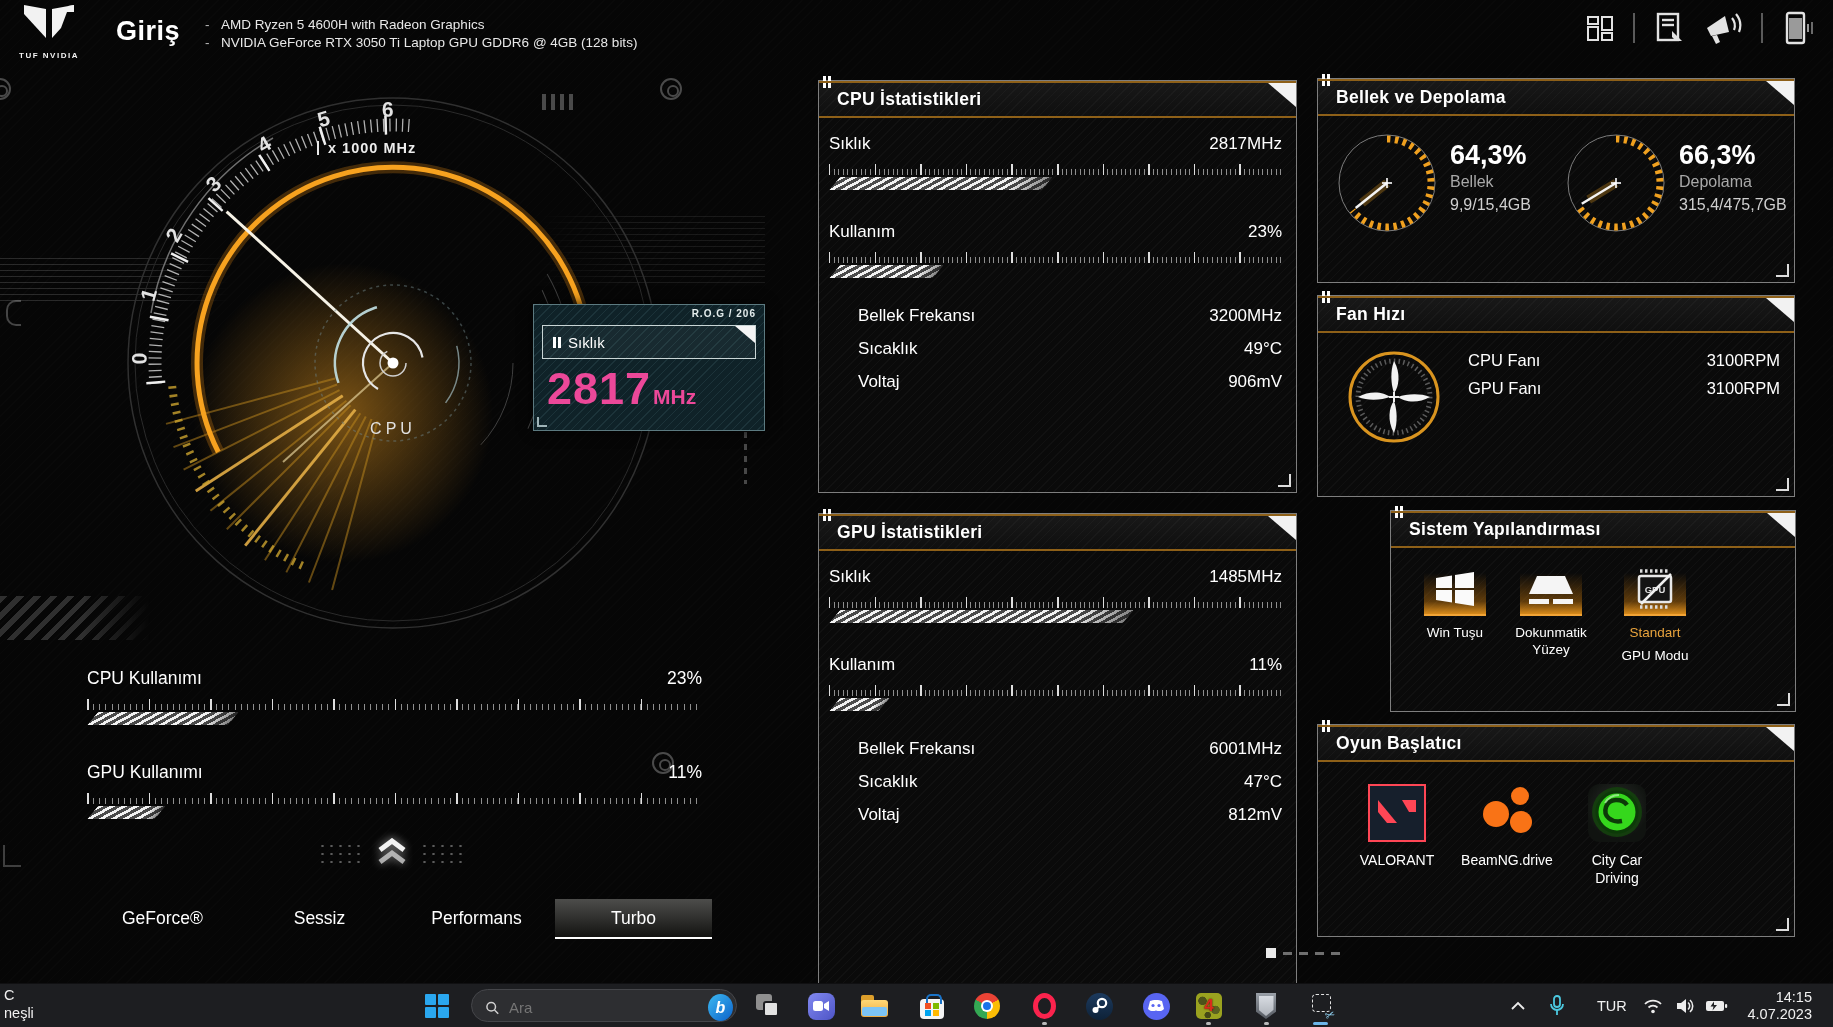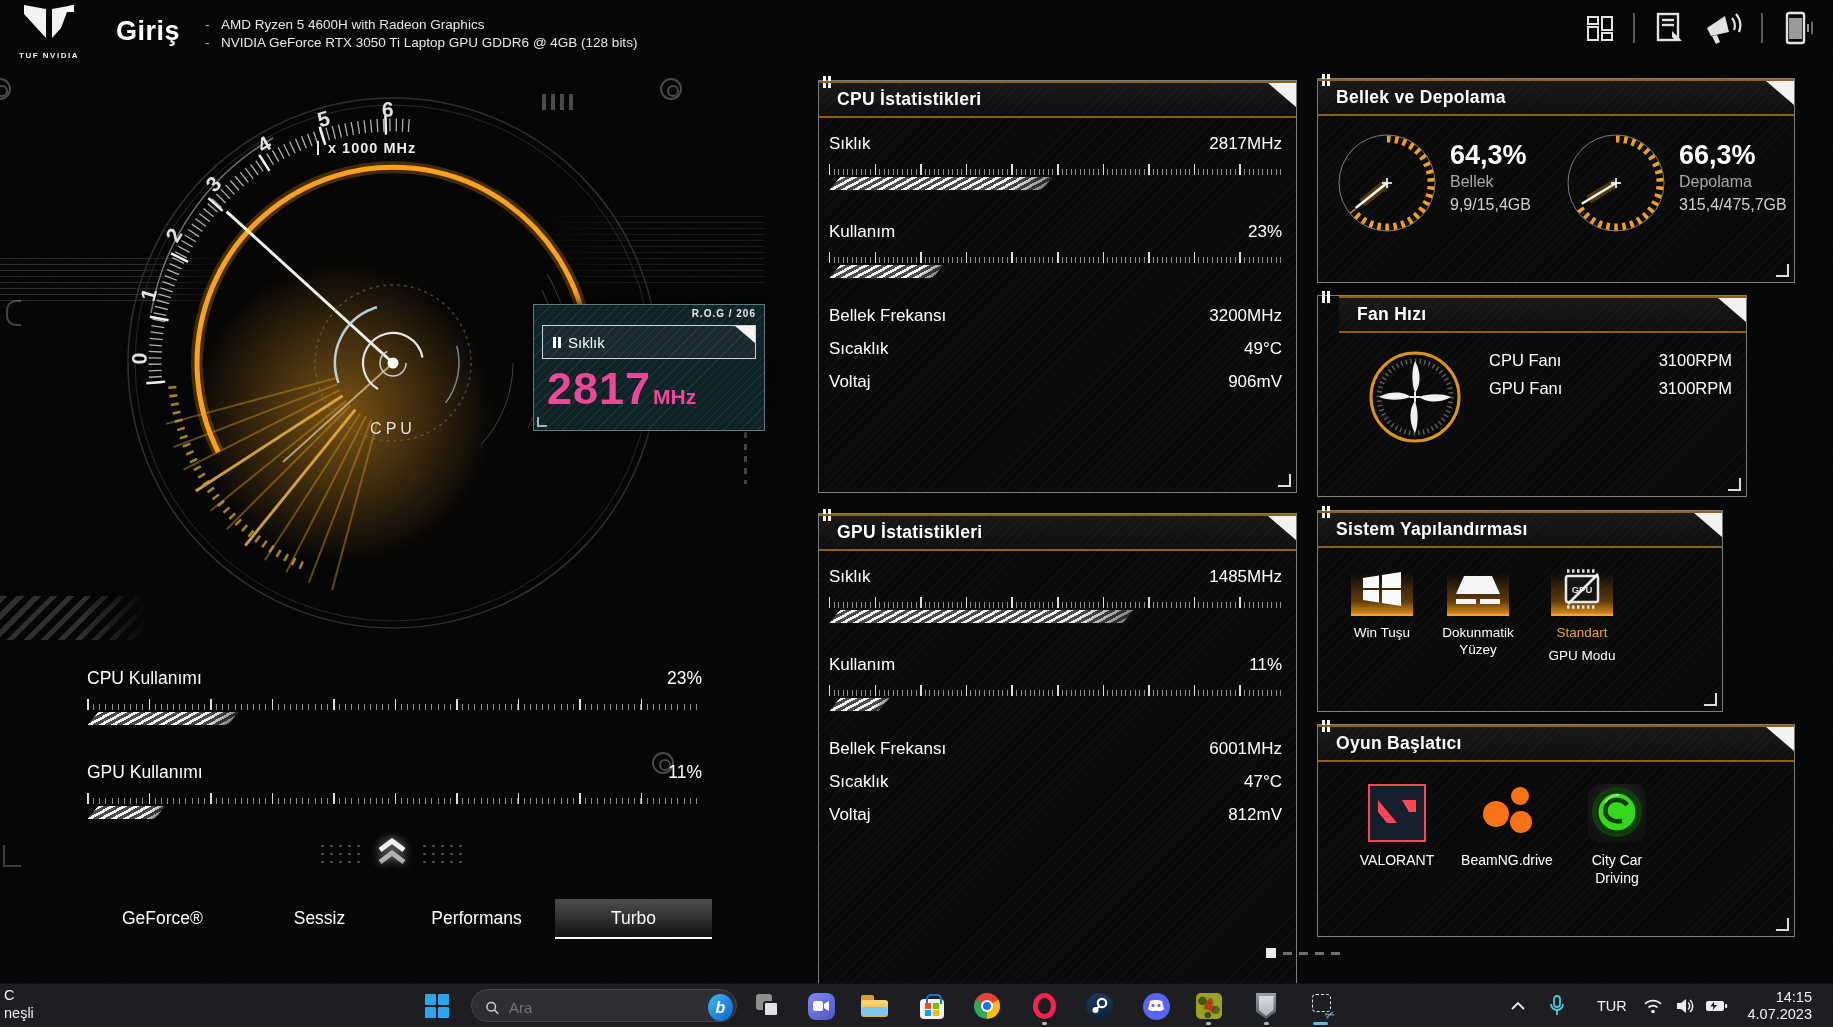--- a/index.html
+++ b/index.html
@@ -97,7 +97,7 @@
   .pmeter { margin-top:16px; }
   .pmeter + .pmeter { margin-top:32px; }
   .pmeter .meter-head { font-size:17px; }
-  .stat-rows { margin-top:28px; }
+  .stat-rows { margin-top:28px;margin-left:29px; }
   .stat-row { display:flex; justify-content:space-between; font-size:17px; margin-bottom:13px; }
 
   

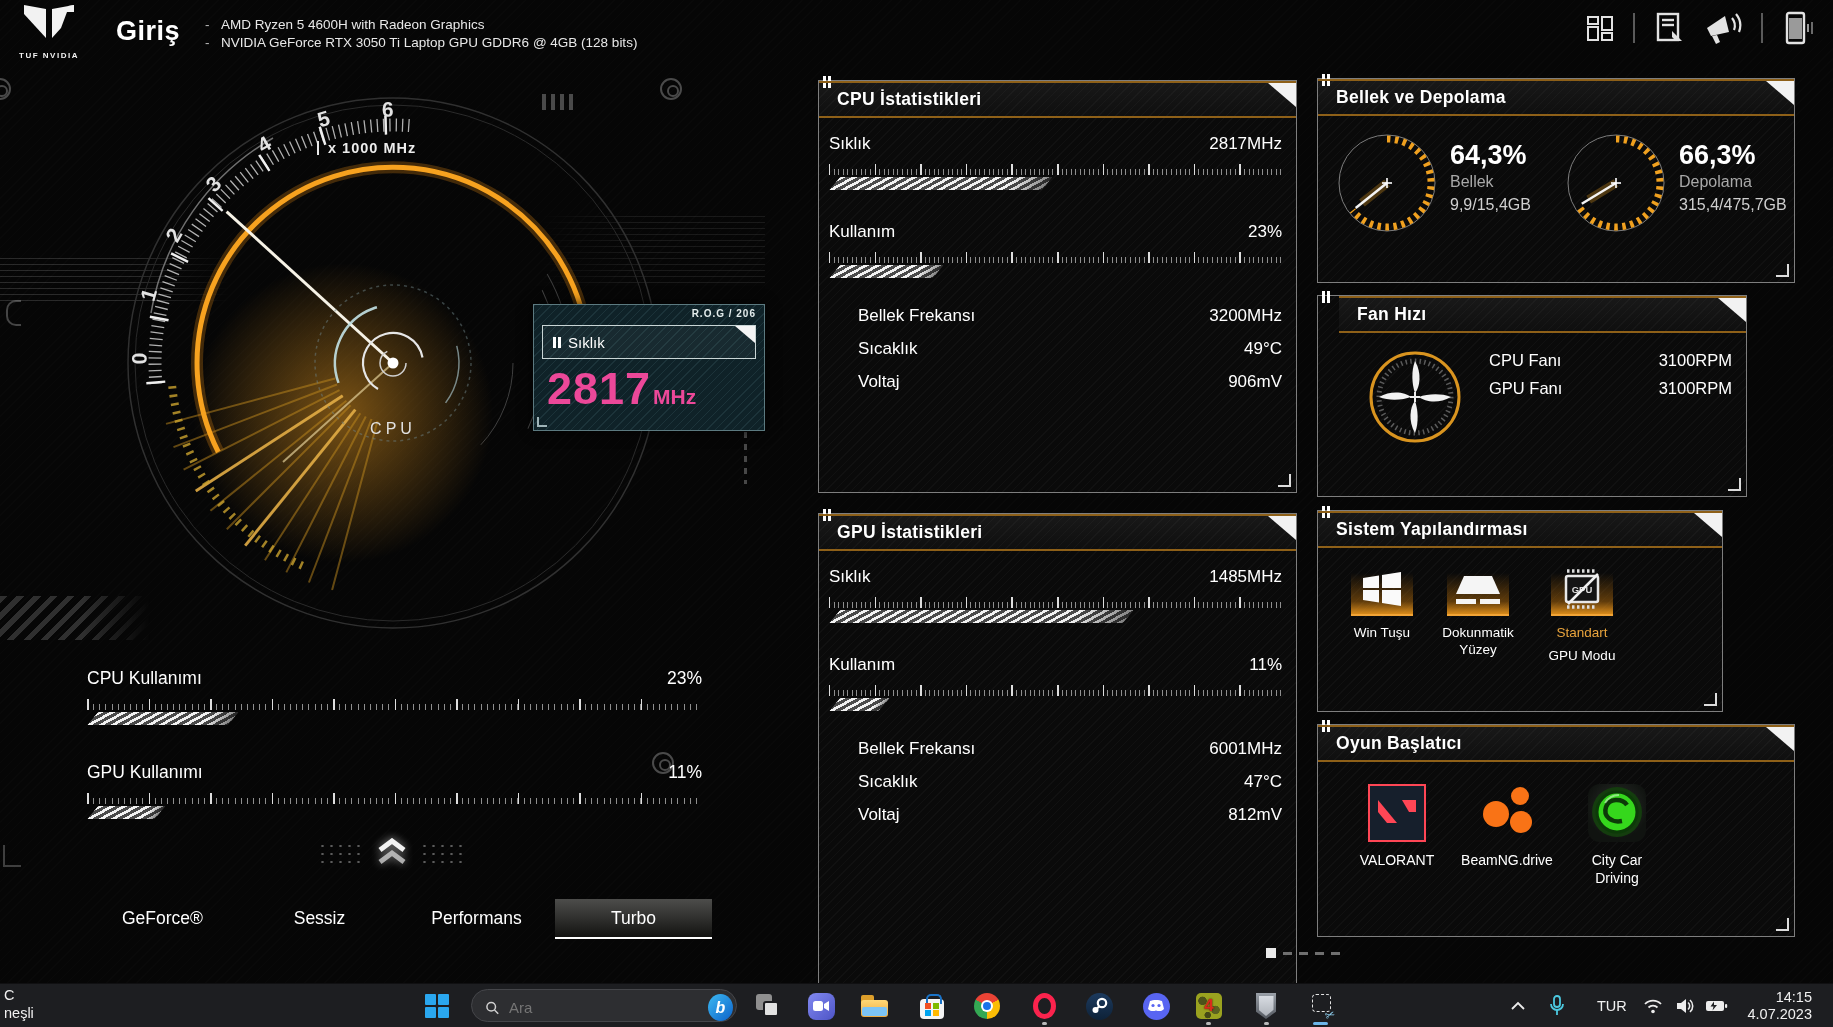--- a/index.html
+++ b/index.html
@@ -482,7 +482,7 @@
     </div>
   </div>
 
-  <div class="panel" style="left:1317px; top:295px; width:430px; height:202px;padding-left:21px;">
+  <div class="panel" style="left:1317px; top:295px; width:478px; height:202px;">
     <div class="hdr-mark"></div>
     <div class="panel-header">
       <span class="title">Fan Hızı</span>

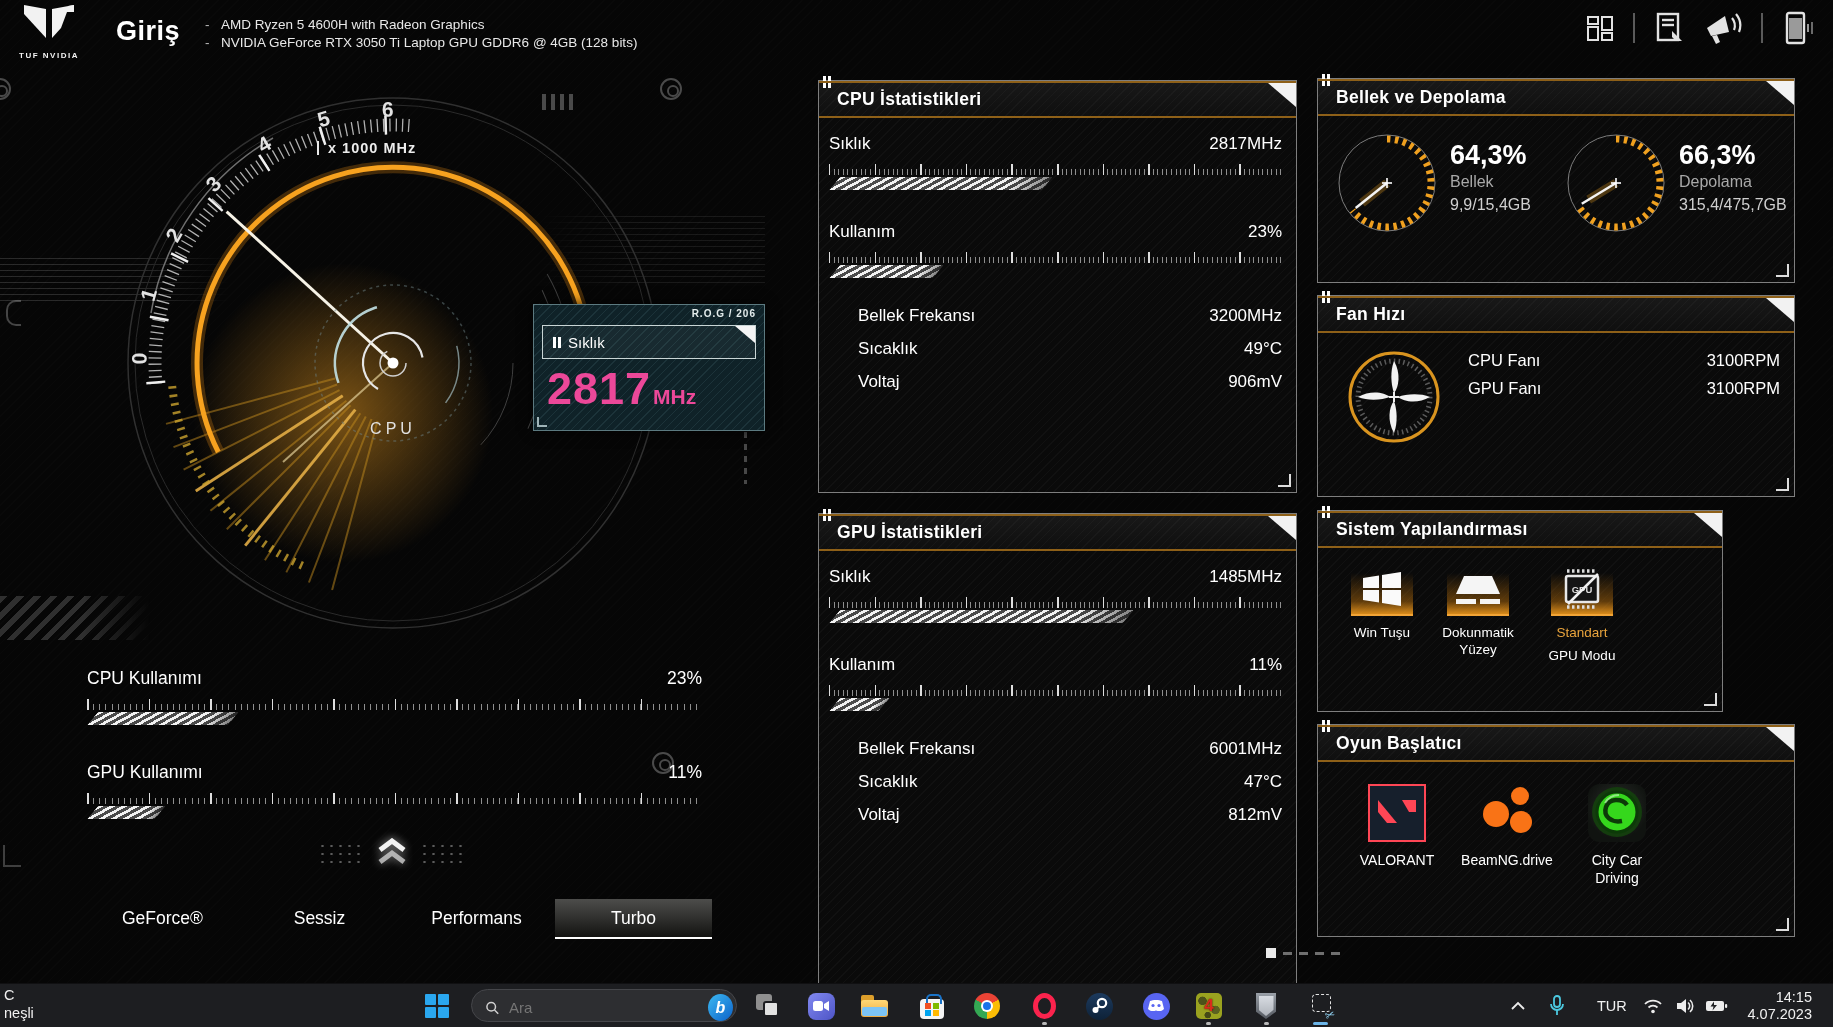--- a/index.html
+++ b/index.html
@@ -514,7 +514,7 @@
     </div>
   </div>
 
-  <div class="panel" style="left:1317px; top:510px; width:406px; height:202px;">
+  <div class="panel" style="left:1390px; top:510px; width:406px; height:202px;">
     <div class="hdr-mark"></div>
     <div class="panel-header">
       <span class="title">Sistem Yapılandırması</span>

